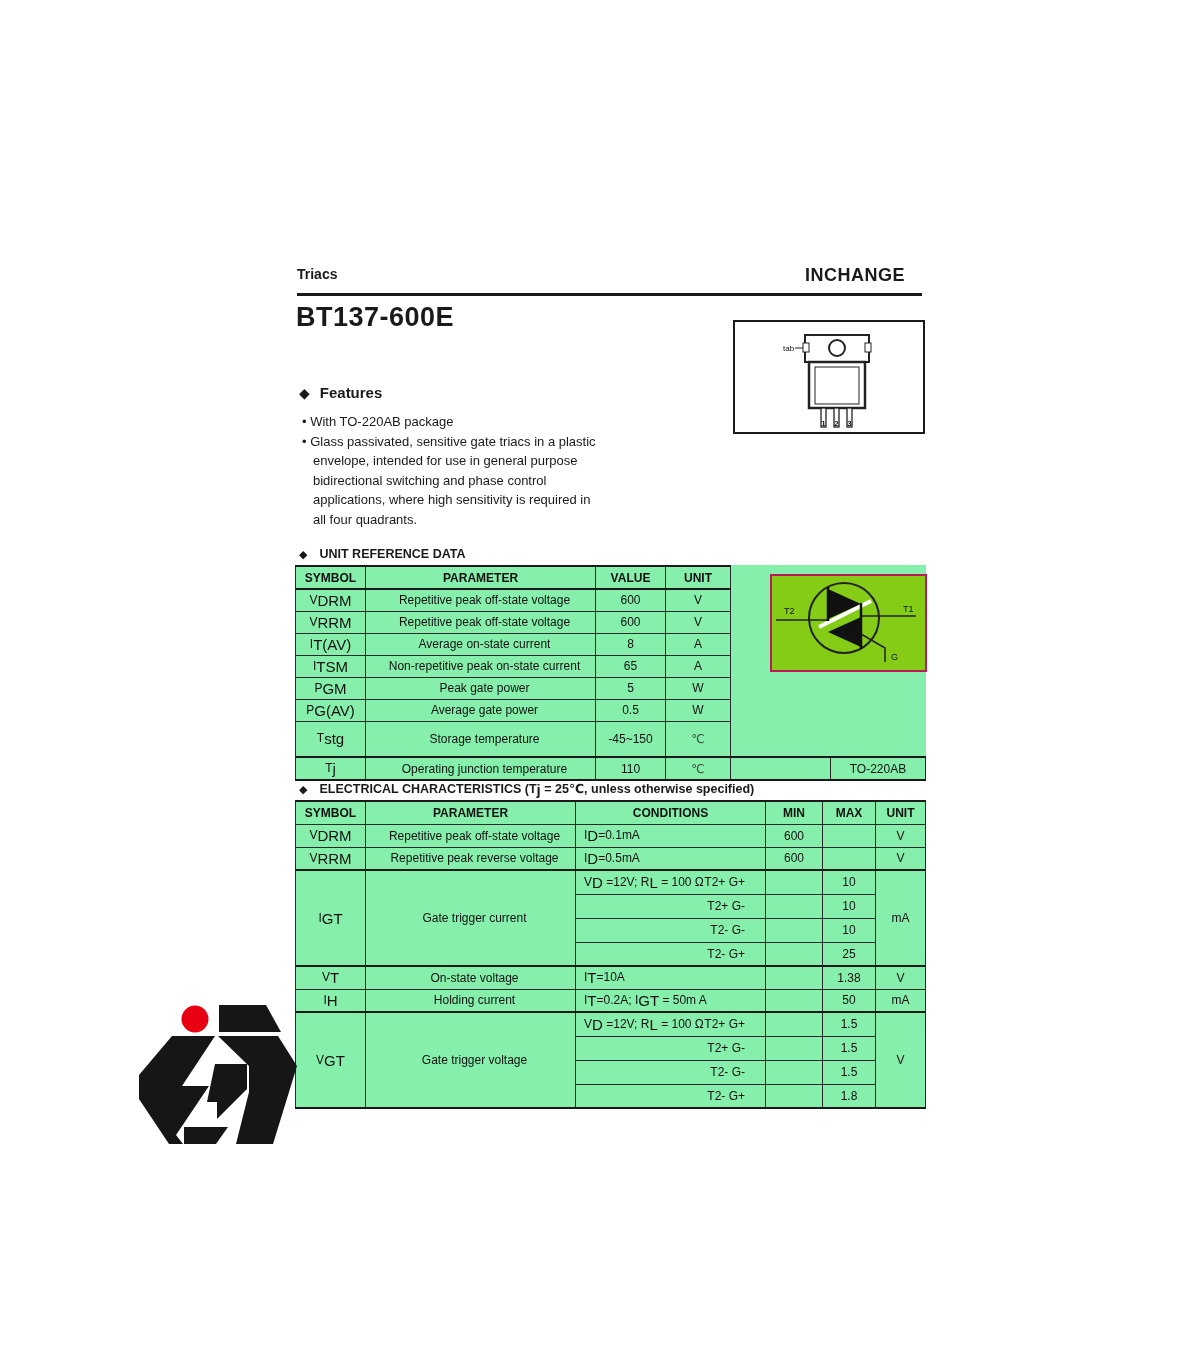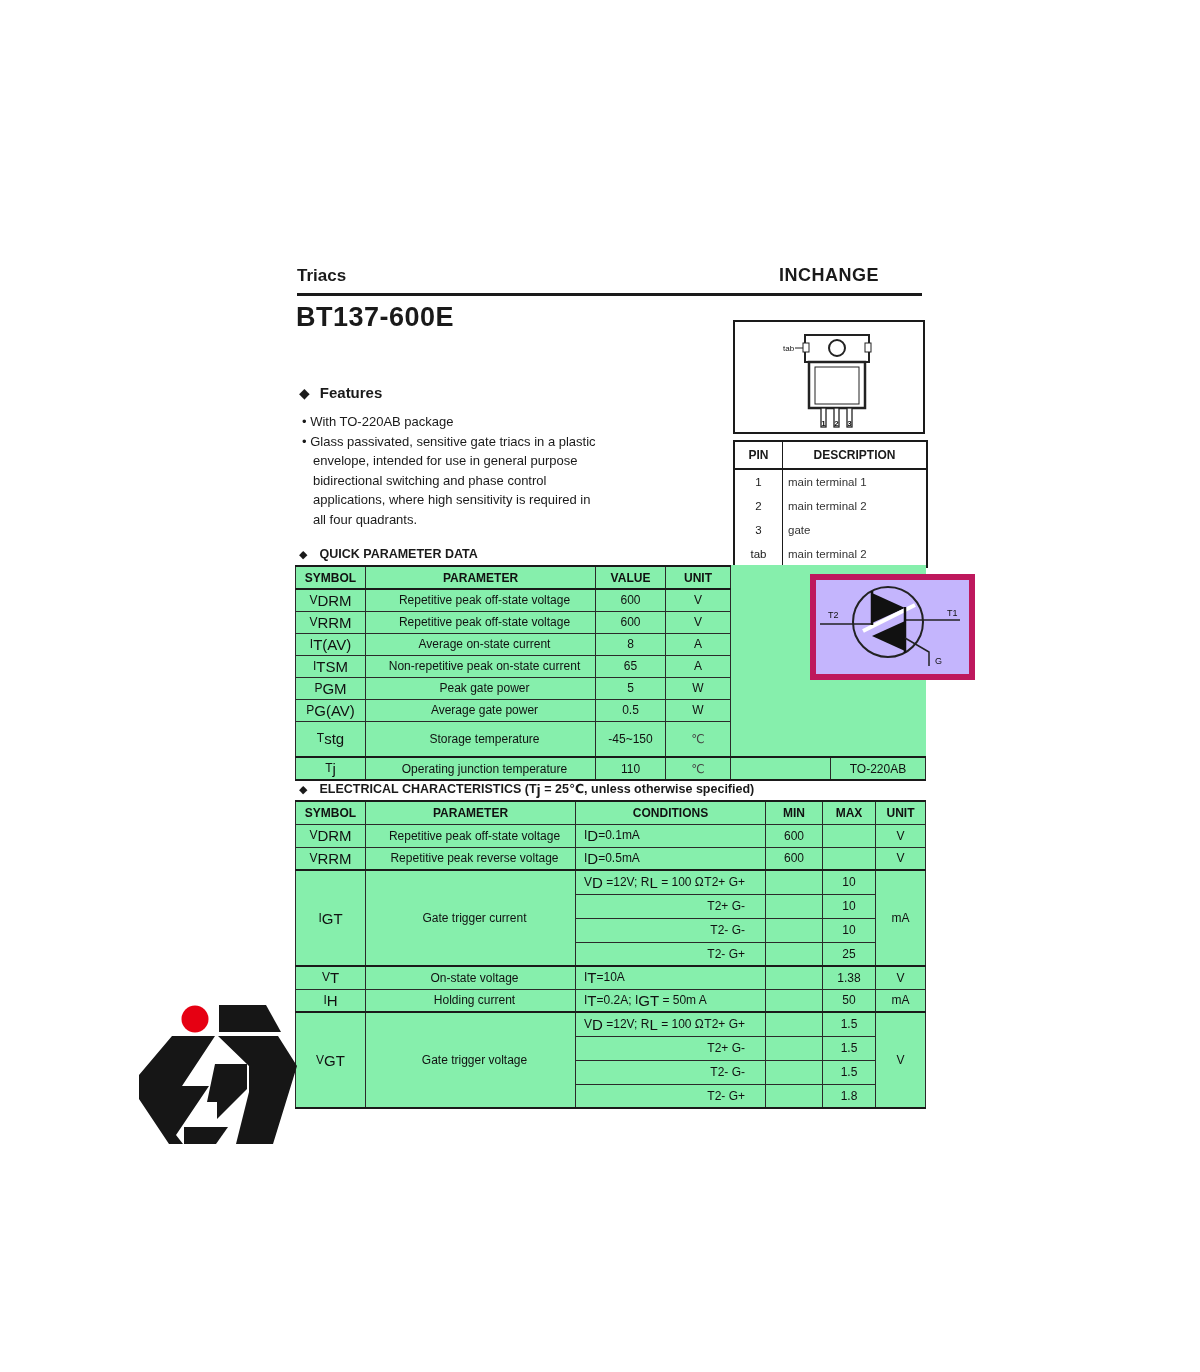--- a/index.html
+++ b/index.html
@@ -7,7 +7,7 @@
         font-family:"Liberation Sans","DejaVu Sans",sans-serif;color:#1a1a1a;overflow:hidden;}
   .abs{position:absolute;}
   
-  .hdr-left{left:297px;top:266px;font-size:17px;font-weight:bold;}
+  .hdr-left{left:297px;top:266px;font-size:14px;font-weight:bold;}
   .hdr-right{left:594px;top:265px;width:285px;text-align:right;font-size:18px;font-weight:bold;letter-spacing:.5px;}
   .rule{left:297px;top:293px;width:625px;height:3px;background:#1a1a1a;}
   .part-title{left:296px;top:302px;font-size:27px;font-weight:bold;letter-spacing:.5px;}

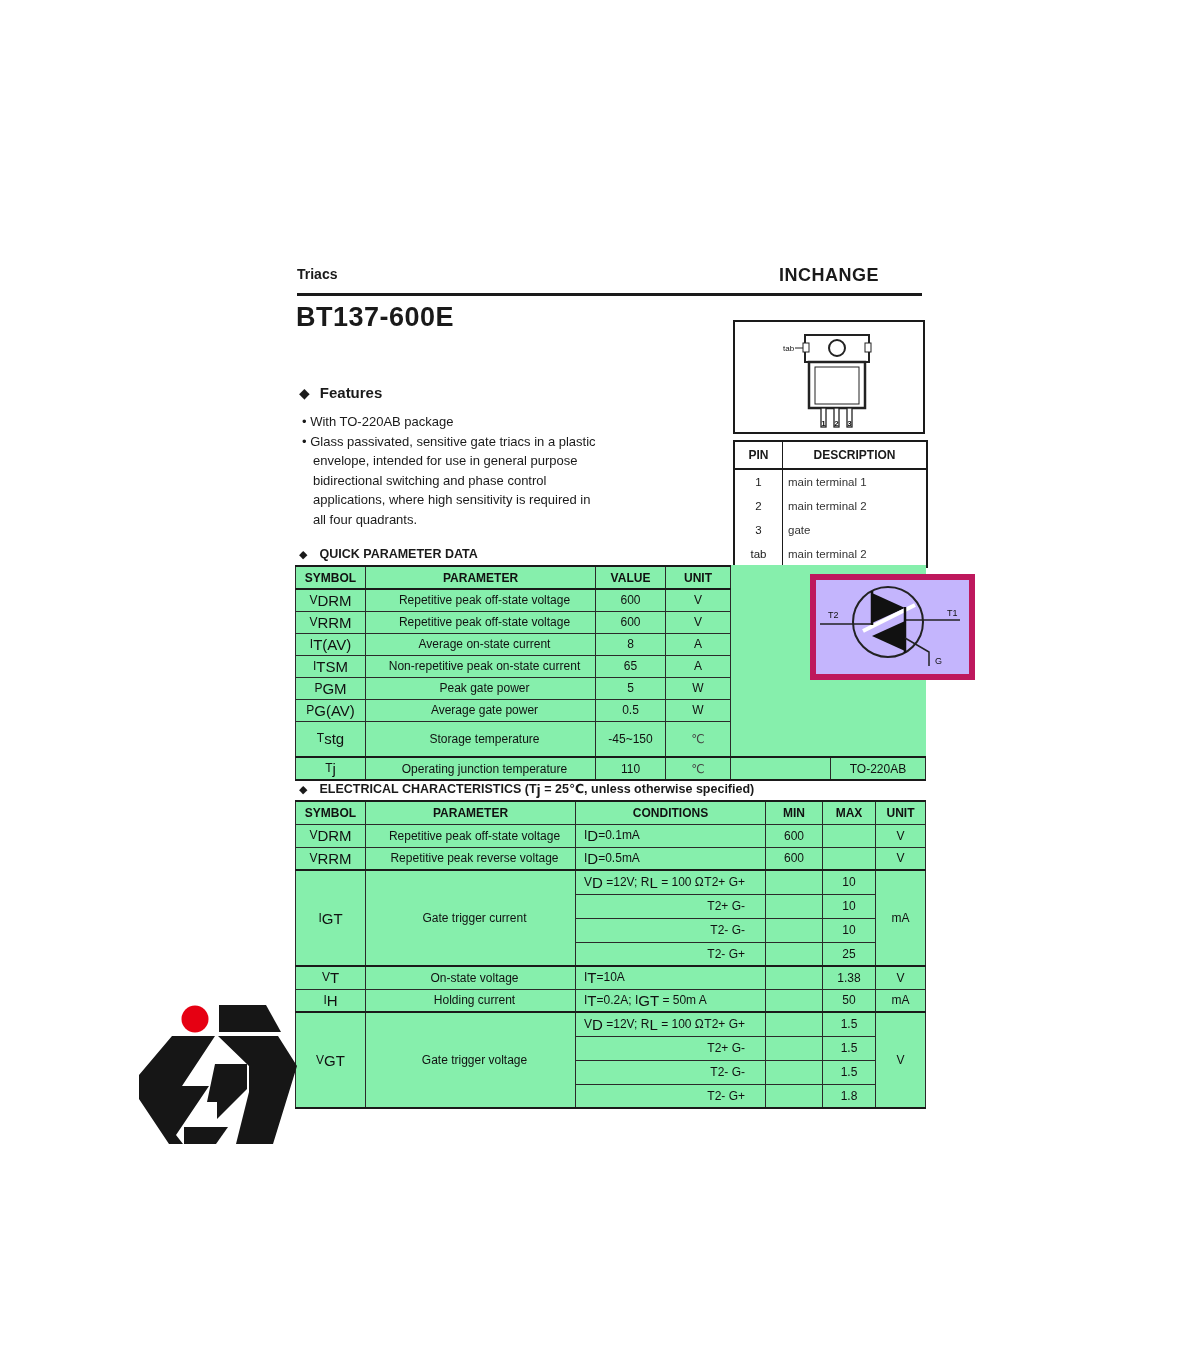--- a/index.html
+++ b/index.html
@@ -8,7 +8,7 @@
   .abs{position:absolute;}
   
   .hdr-left{left:297px;top:266px;font-size:14px;font-weight:bold;}
-  .hdr-right{left:594px;top:265px;width:285px;text-align:right;font-size:18px;font-weight:bold;letter-spacing:.5px;}
+  .hdr-right{left:620px;top:265px;width:285px;text-align:right;font-size:18px;font-weight:bold;letter-spacing:.5px;}
   .rule{left:297px;top:293px;width:625px;height:3px;background:#1a1a1a;}
   .part-title{left:296px;top:302px;font-size:27px;font-weight:bold;letter-spacing:.5px;}
   

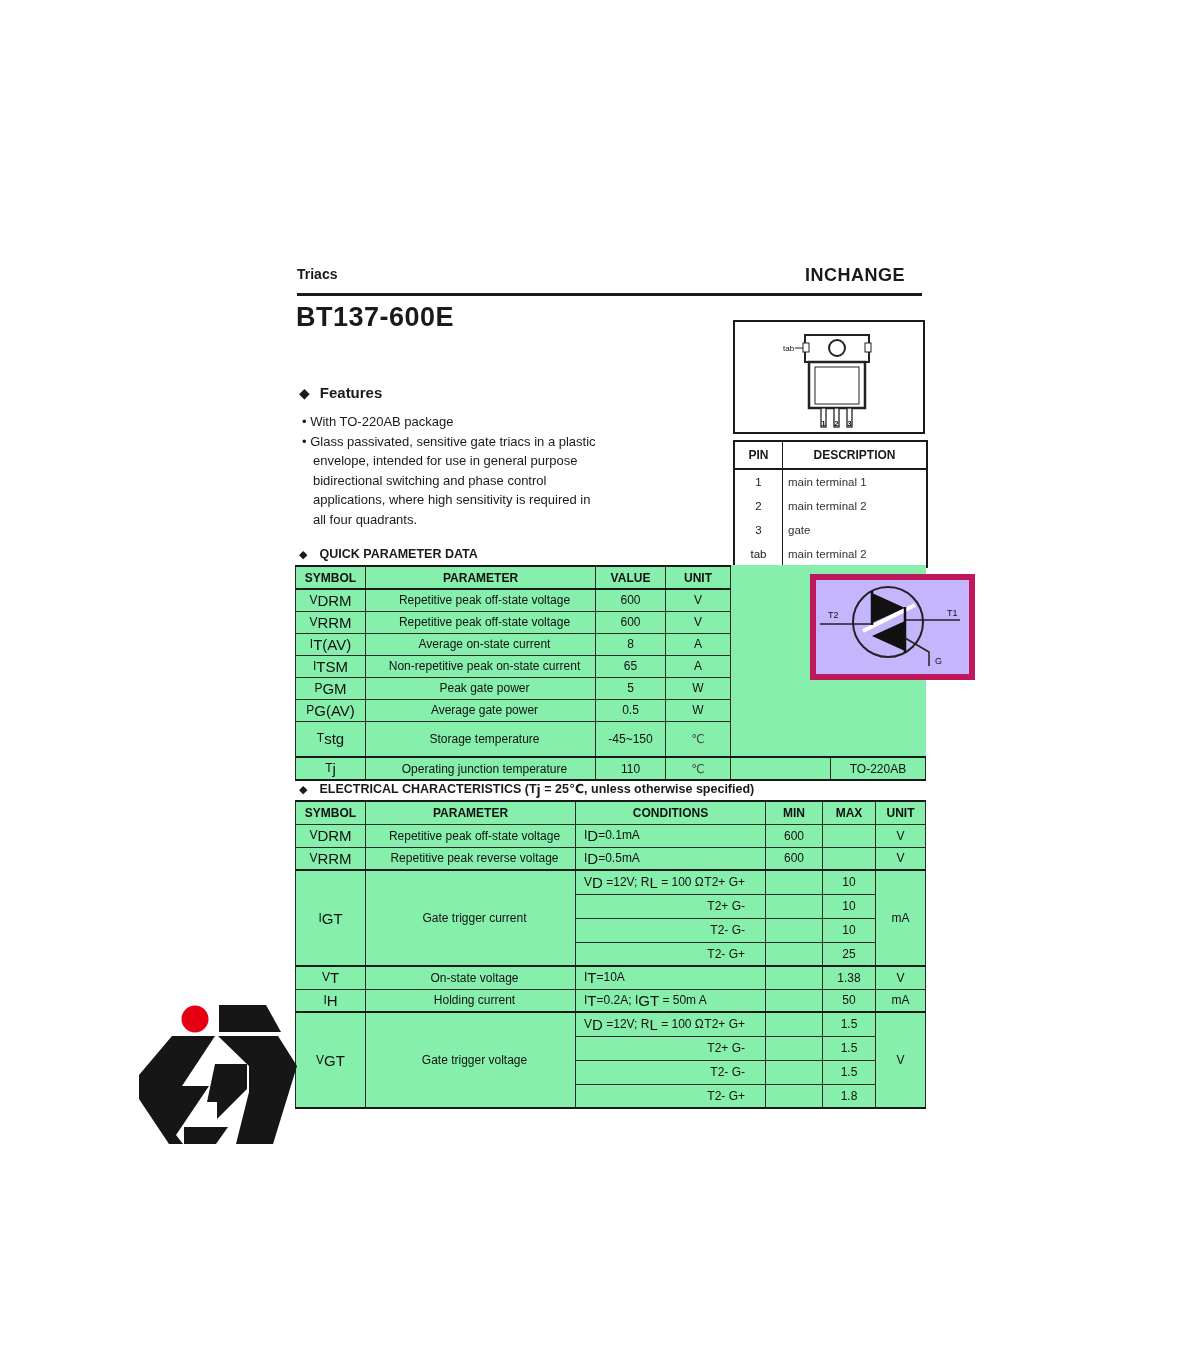--- a/index.html
+++ b/index.html
@@ -84,30 +84,6 @@
     </svg>
   </div>
 
-  <table class="abs pin-table">
-    <tbody id="pin-tbody">
-      <tr class="h">
-        <td class="c1">PIN</td>
-        <td>DESCRIPTION</td>
-      </tr>
-    <tr>
-          <td class="c1">1</td>
-          <td class="c2">main terminal 1</td>
-        </tr>
-        <tr>
-          <td class="c1">2</td>
-          <td class="c2">main terminal 2</td>
-        </tr>
-        <tr>
-          <td class="c1">3</td>
-          <td class="c2">gate</td>
-        </tr>
-        <tr>
-          <td class="c1">tab</td>
-          <td class="c2">main terminal 2</td>
-        </tr>
-      </tbody>
-  </table>
 
   <div class="abs sec feat-head">
     <span class="diamond">◆</span>

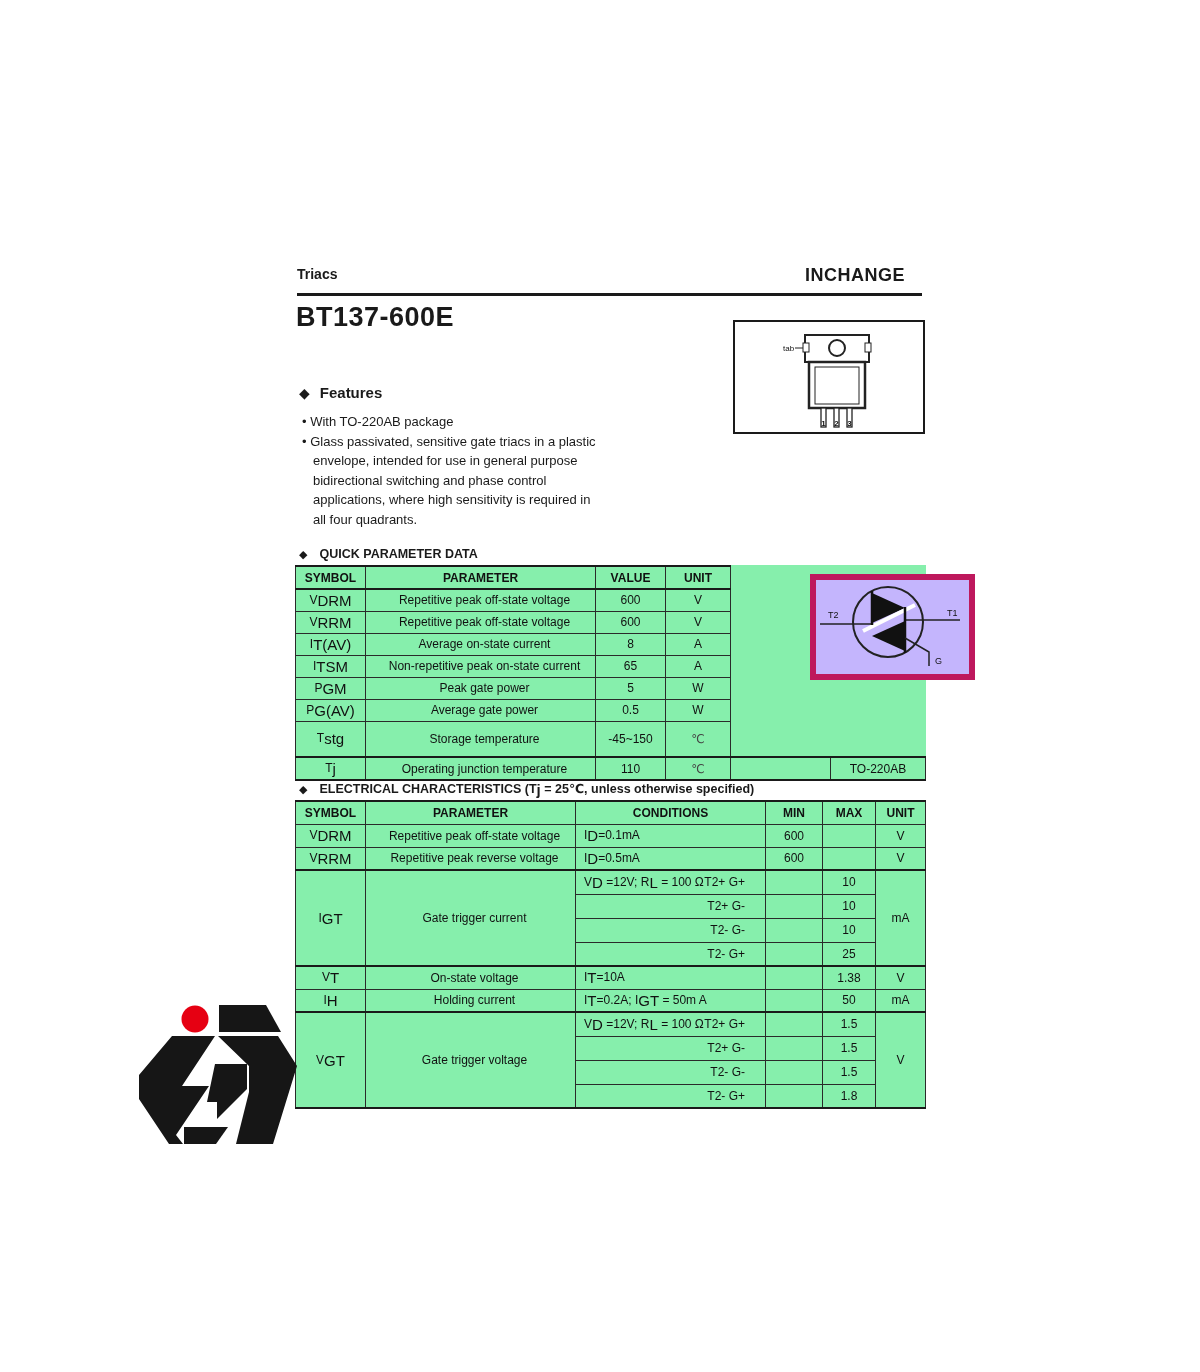--- a/index.html
+++ b/index.html
@@ -96,7 +96,7 @@
 
   <div class="abs sec small-head qr-head">
     <span class="diamond">◆</span>
-    <span>QUICK PARAMETER DATA</span>
+    <span>UNIT REFERENCE DATA</span>
   </div>
 
   <table class="abs dt qr">

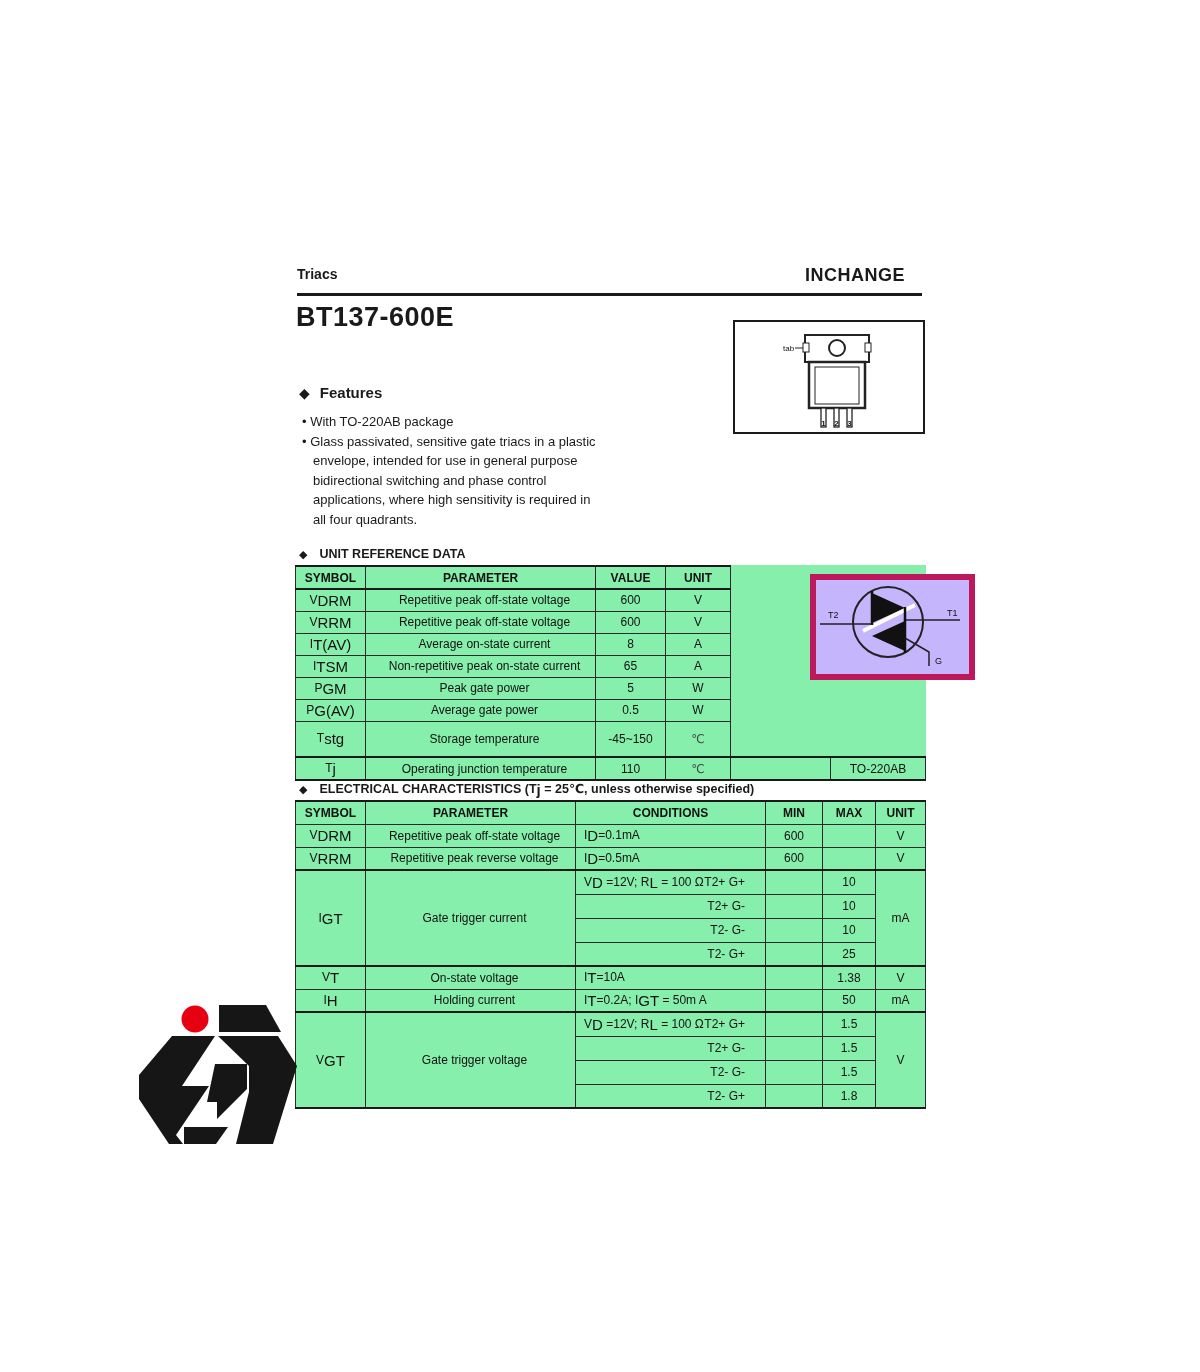--- a/index.html
+++ b/index.html
@@ -25,7 +25,7 @@
   .features .li{padding-left:11px;text-indent:-11px;}
   
   .pkg-box{left:733px;top:320px;width:188px;height:110px;border:2px solid #1a1a1a;background:#fff;}
-  .sym-box{left:770px;top:574px;width:153px;height:94px;border:6px solid #be185d;background:#c4b5fd;margin-left:40px;}
+  .sym-box{left:770px;top:574px;width:153px;height:94px;border:2px solid #be185d;background:#84cc16;}
   
   .pin-table{left:733px;top:440px;width:195px;border:2px solid #1a1a1a;border-collapse:collapse;background:#fff;}
   .pin-table td{font-size:11.5px;height:22px;vertical-align:middle;}

